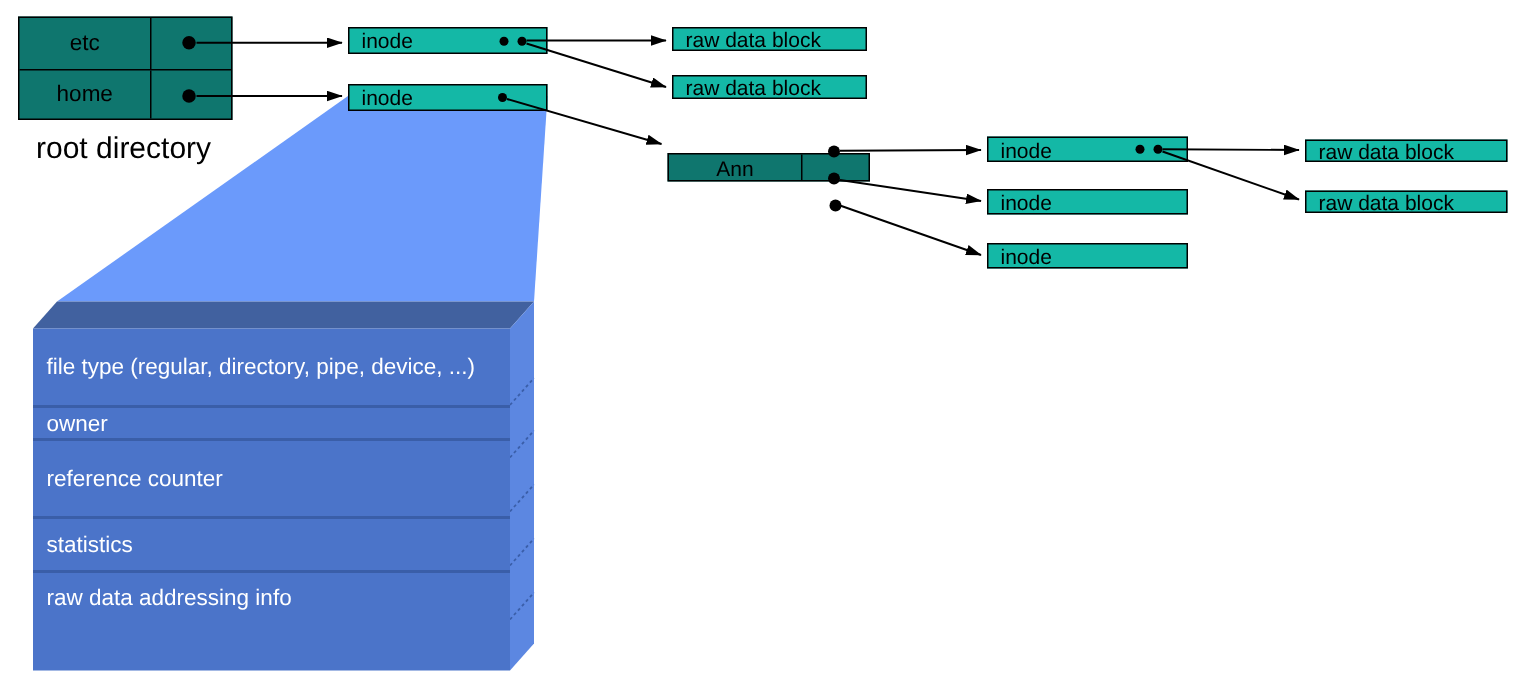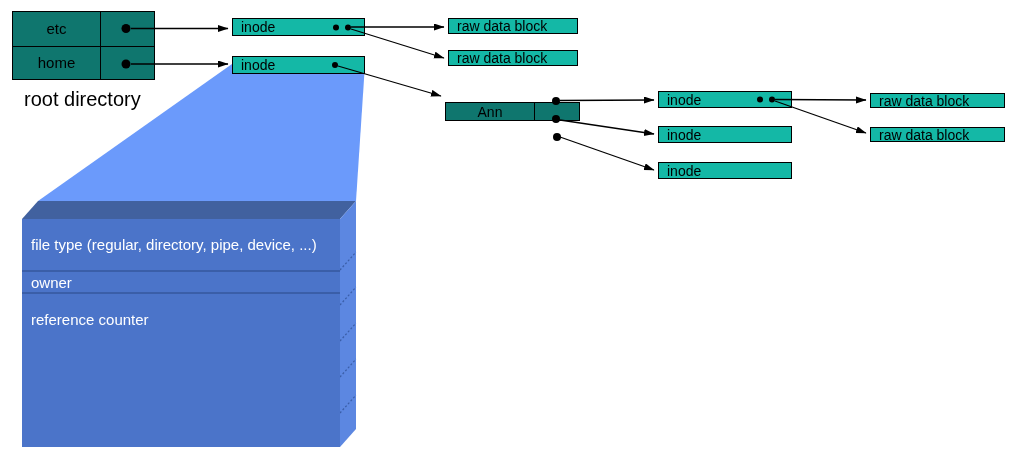--- a/index.html
+++ b/index.html
@@ -64,6 +64,9 @@
     </div>
     <div class="detail-row" style="height:52px">
       <span>reference counter</span>
+    </div>
+    <div class="detail-row" style="height:36px">
+      <span>statistics</span>
     </div>
   </div>
 

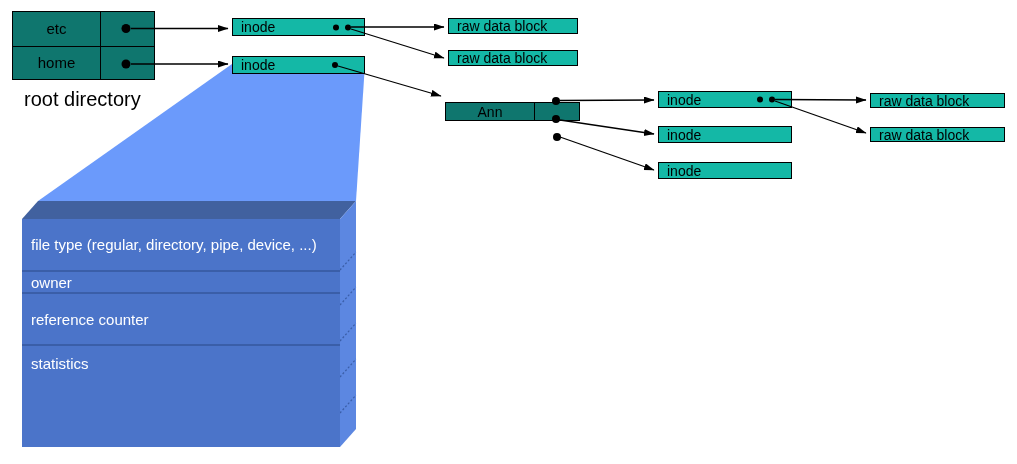--- a/index.html
+++ b/index.html
@@ -67,6 +67,9 @@
     </div>
     <div class="detail-row" style="height:36px">
       <span>statistics</span>
+    </div>
+    <div class="detail-row" style="height:34px">
+      <span>raw data addressing info</span>
     </div>
   </div>
 

